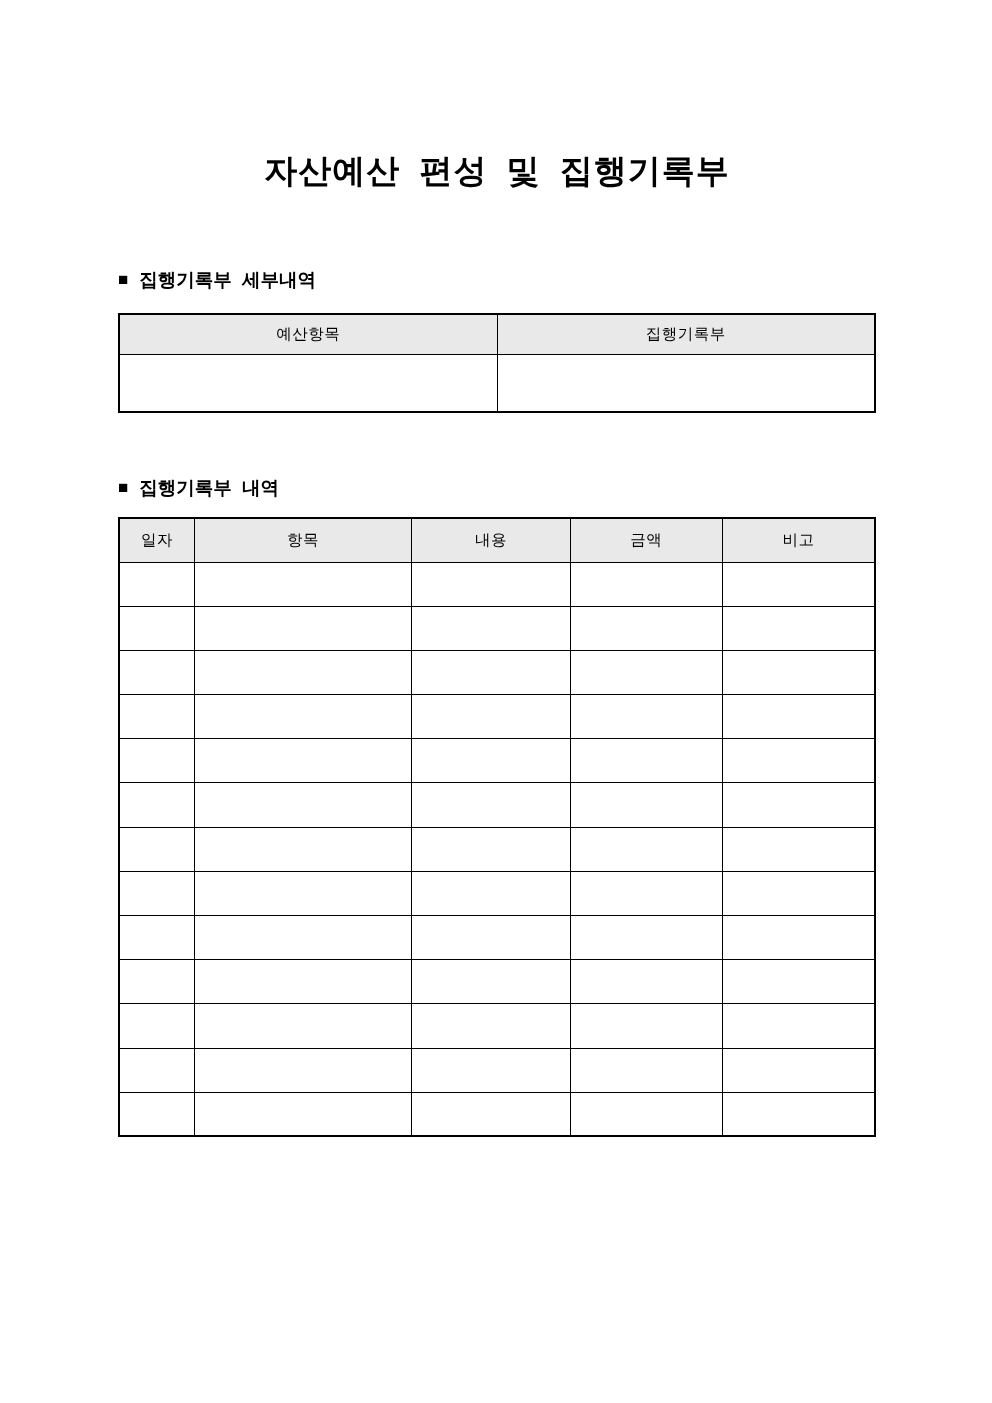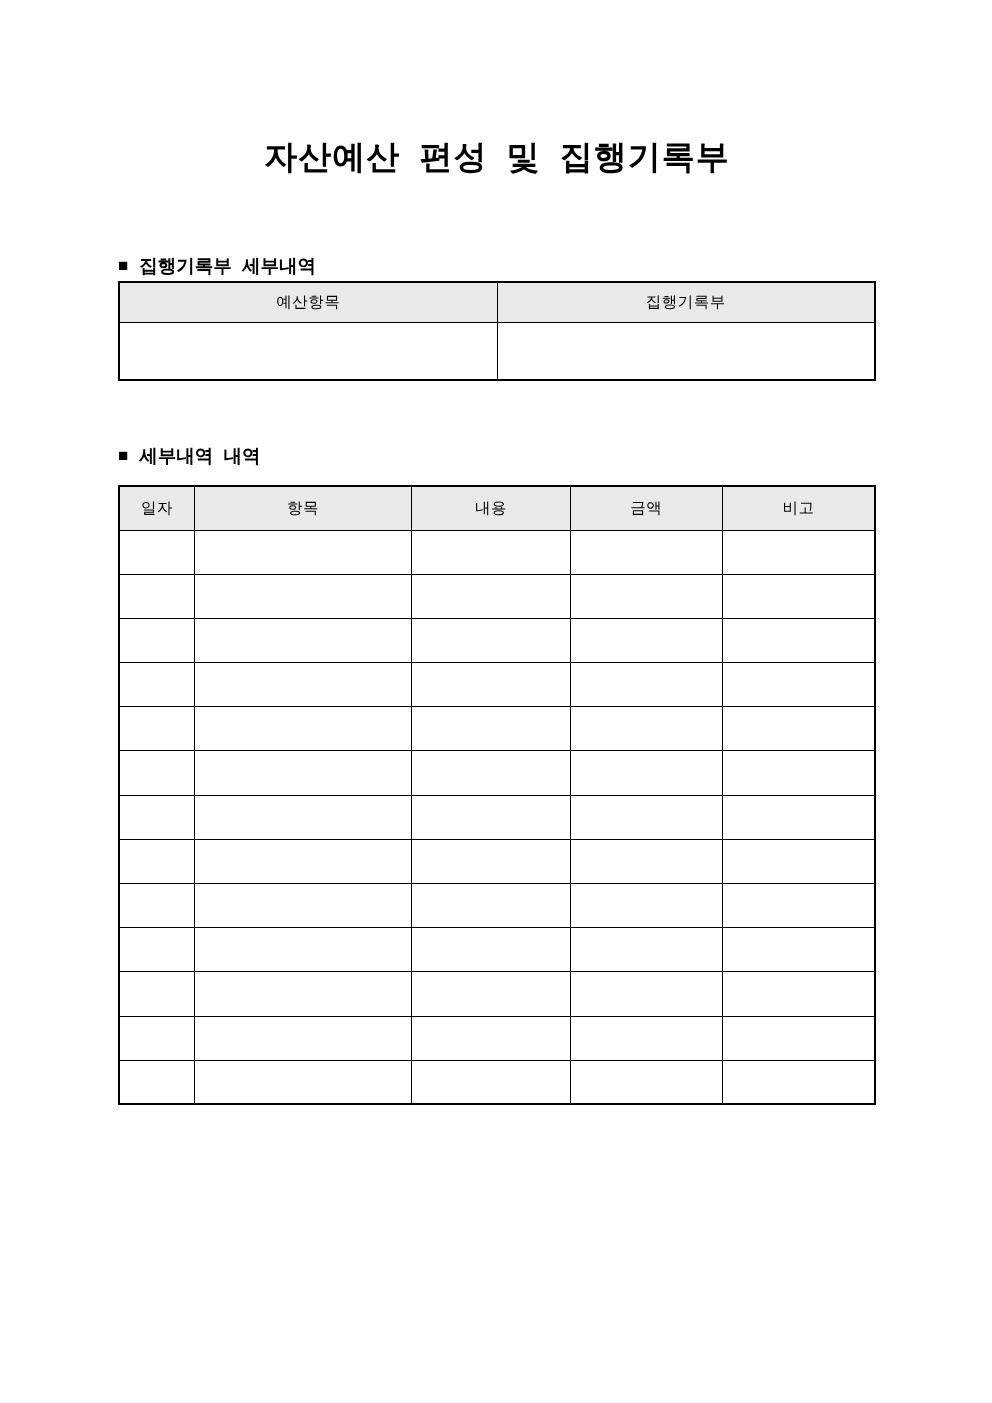--- a/index.html
+++ b/index.html
@@ -30,7 +30,7 @@
     width: 758px;
   }
   .doc-title {
-    margin: 0;
+    margin: 14px;
     padding-top: 134px;
     text-align: center;
     font-size: 33px;

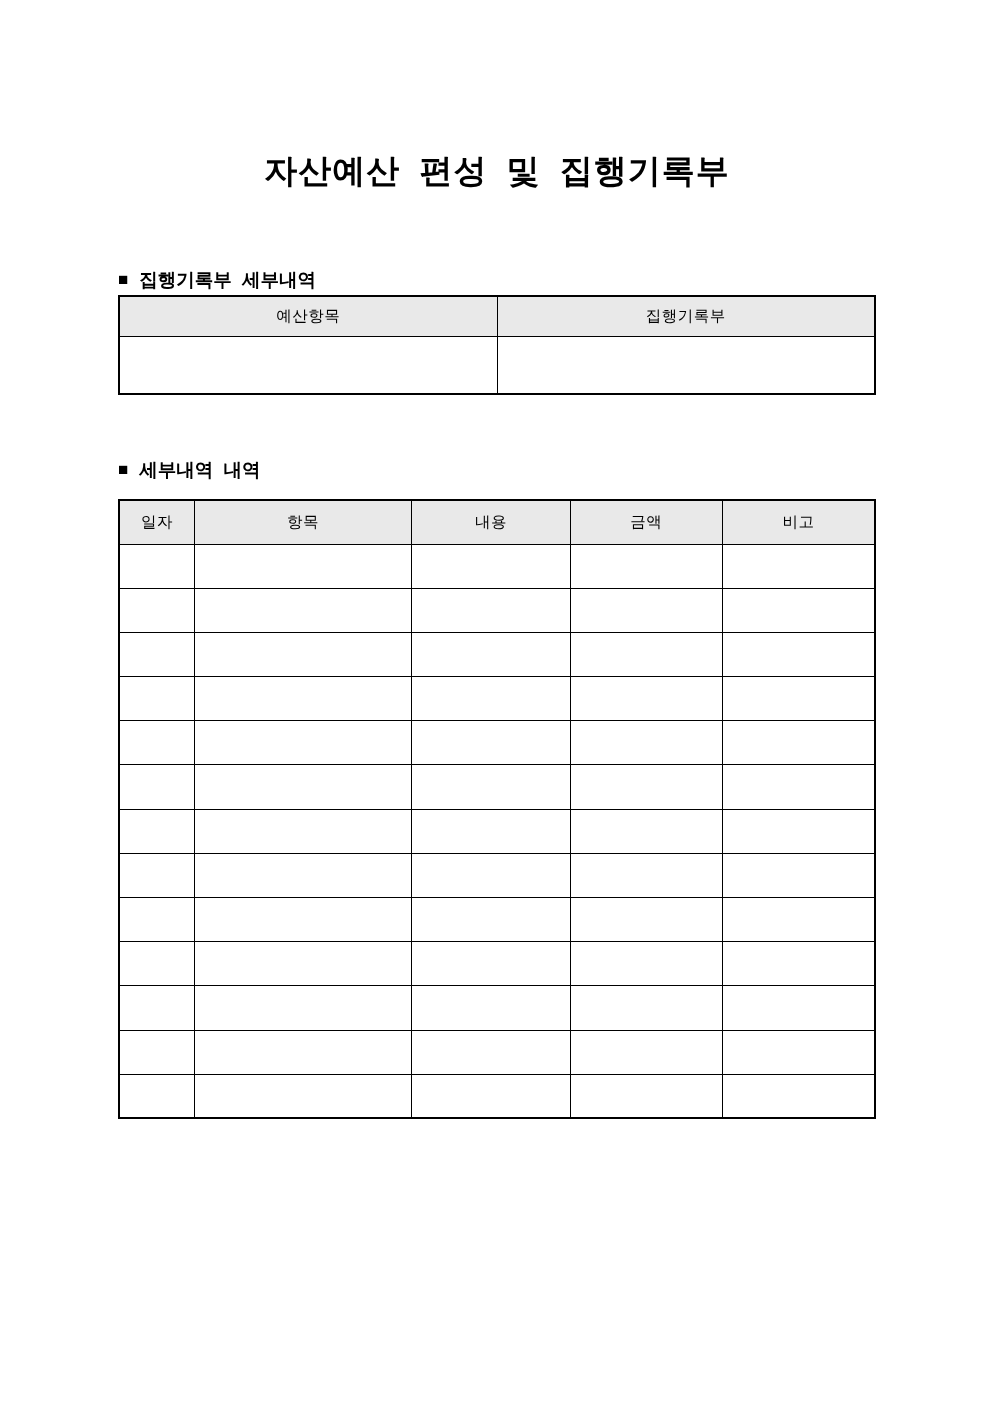--- a/index.html
+++ b/index.html
@@ -59,7 +59,7 @@
     border-collapse: collapse;
     table-layout: fixed;
   }
-  .table-1 { margin-top: 4px; }
+  .table-1 { margin-top: 22px; }
   .table-2 { margin-top: 18px; }
   table { border: 2px solid var(--border); }
   th, td { border: 1px solid var(--border); padding: 0 6px; }

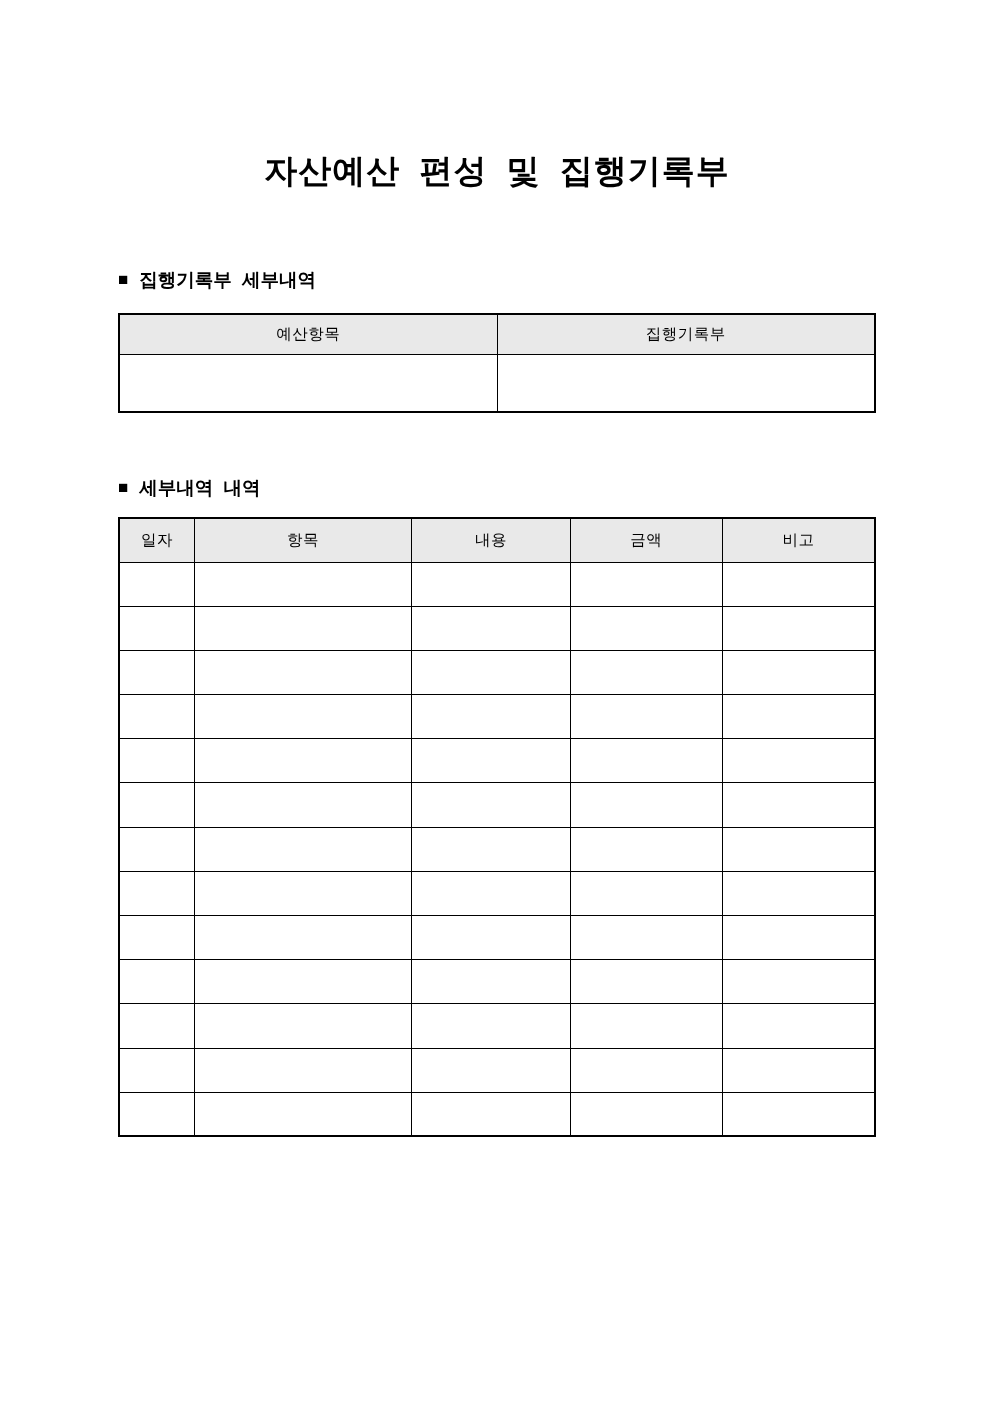--- a/index.html
+++ b/index.html
@@ -109,7 +109,7 @@
 
     <div class="section-heading heading-2">
       <span class="bullet">■</span>
-      <span>세부내역 내역</span>
+      <span>집행기록부 내역</span>
     </div>
 
     <table class="table-2">

